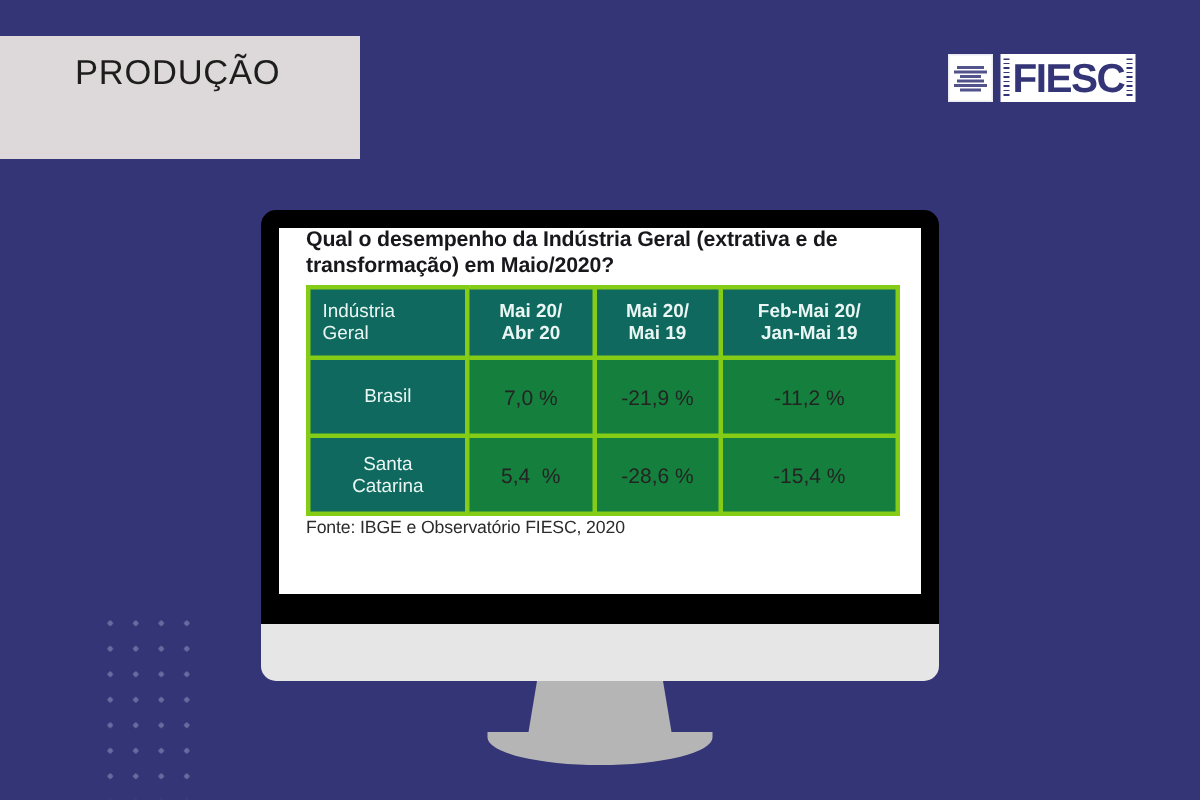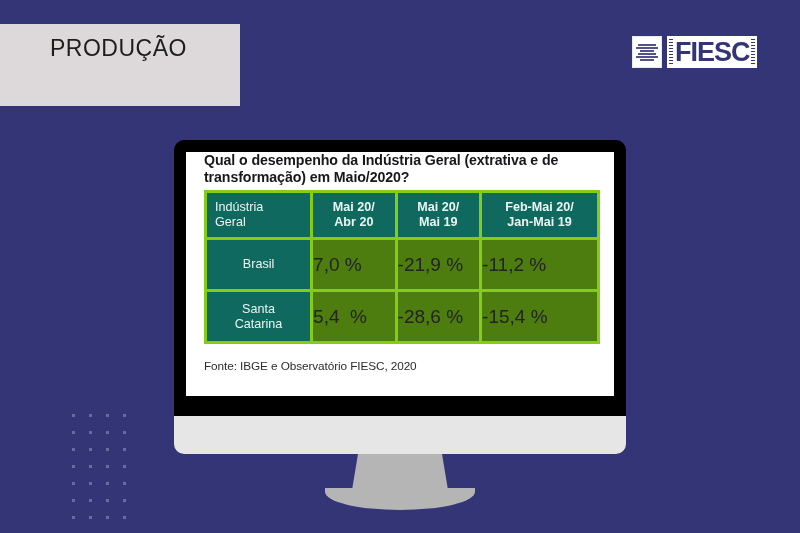--- a/index.html
+++ b/index.html
@@ -227,9 +227,10 @@
     height: 45px;
   }
   #data-table tbody td.value {
-    background: #4d7c0f;
+    background: #15803d;
     color: #232323;
-    font-size: 19px;
+    font-size: 14px;
+    text-align: center;
     height: 45px;
     white-space: pre;
   }

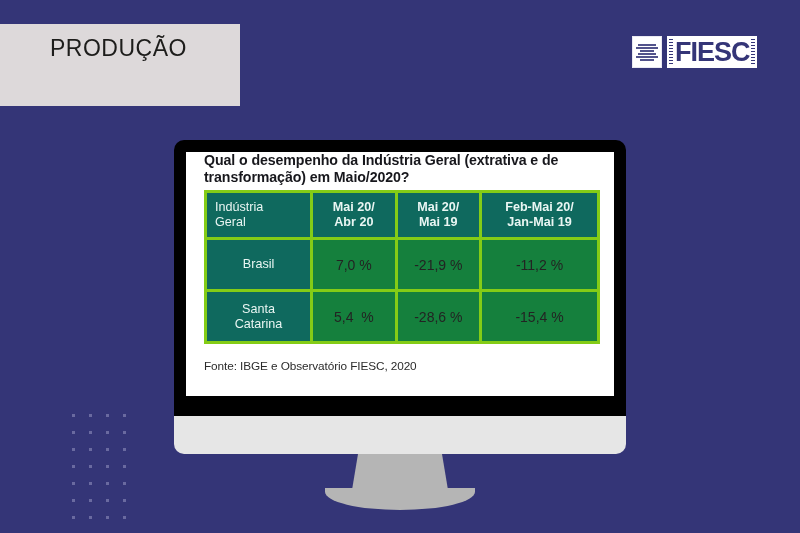--- a/index.html
+++ b/index.html
@@ -242,7 +242,7 @@
   #source-note {
     font-size: 11.8px;
     color: #2b2b2b;
-    margin-top: 15px;
+    margin-top: 0;
     letter-spacing: -0.1px;
   }
 </style>

